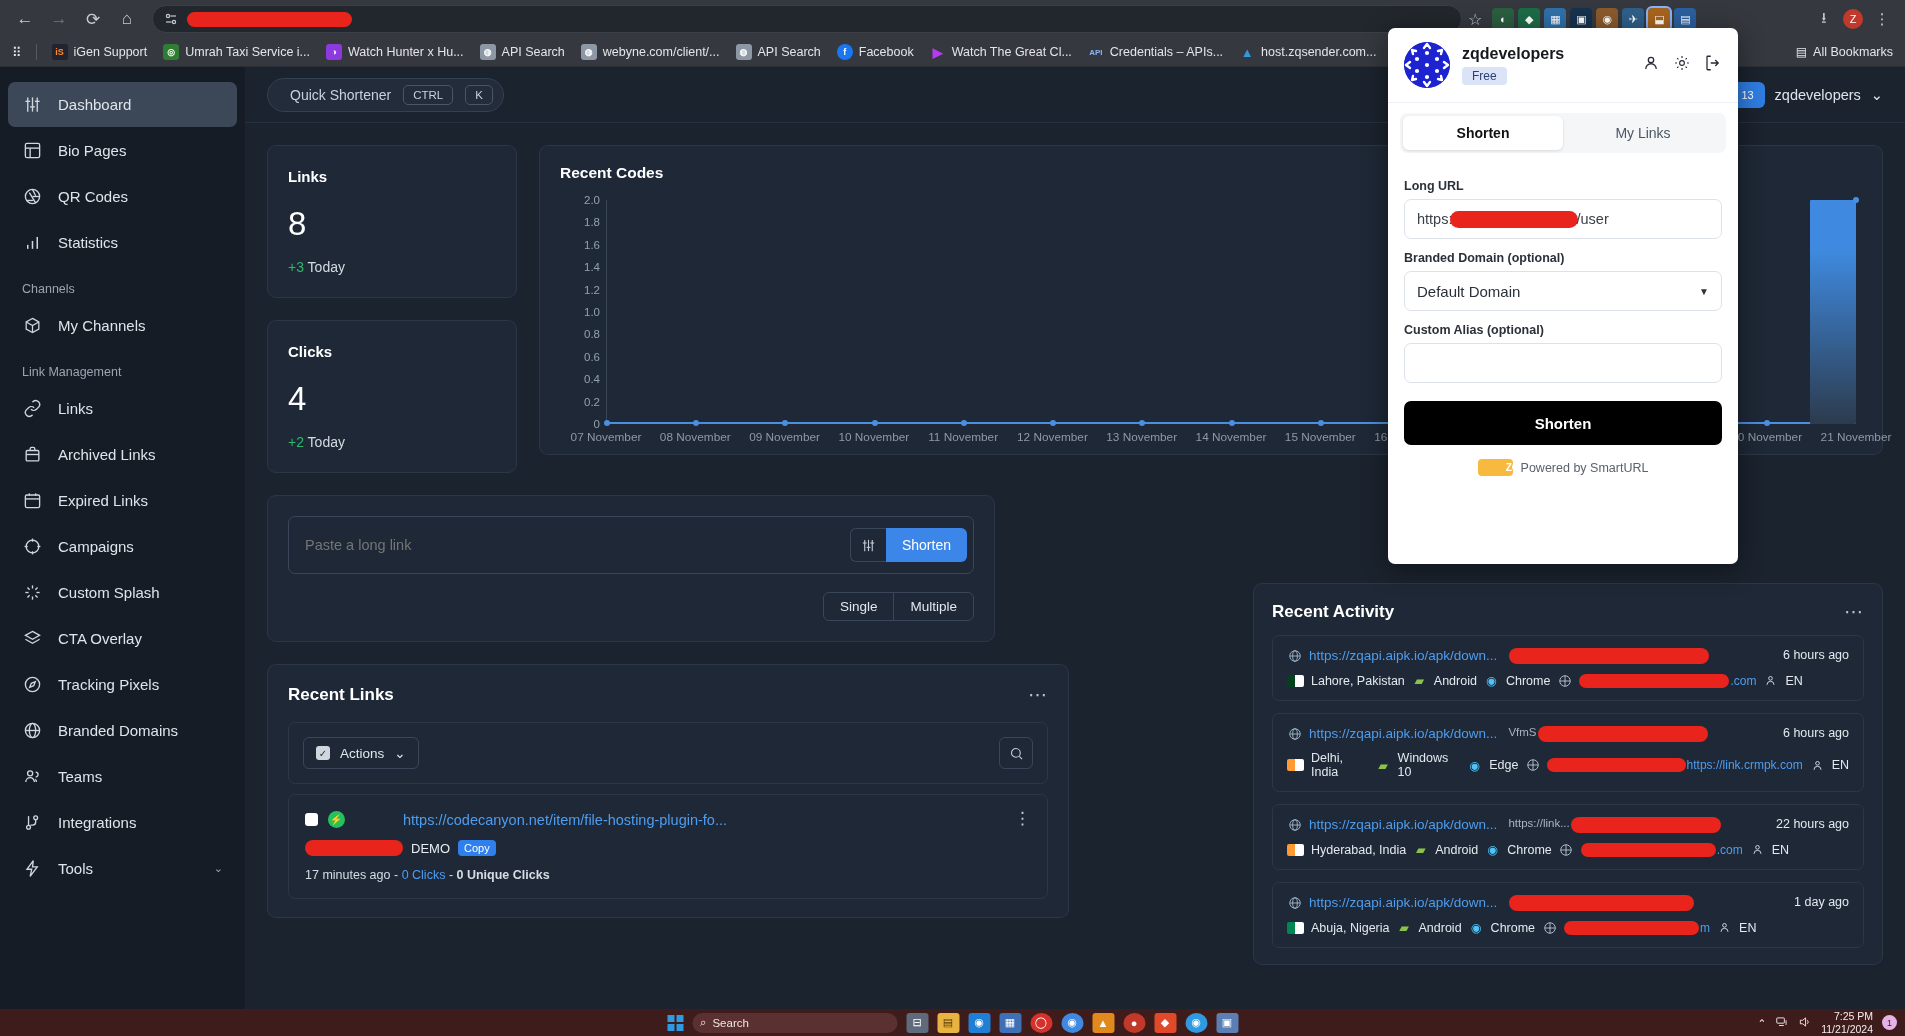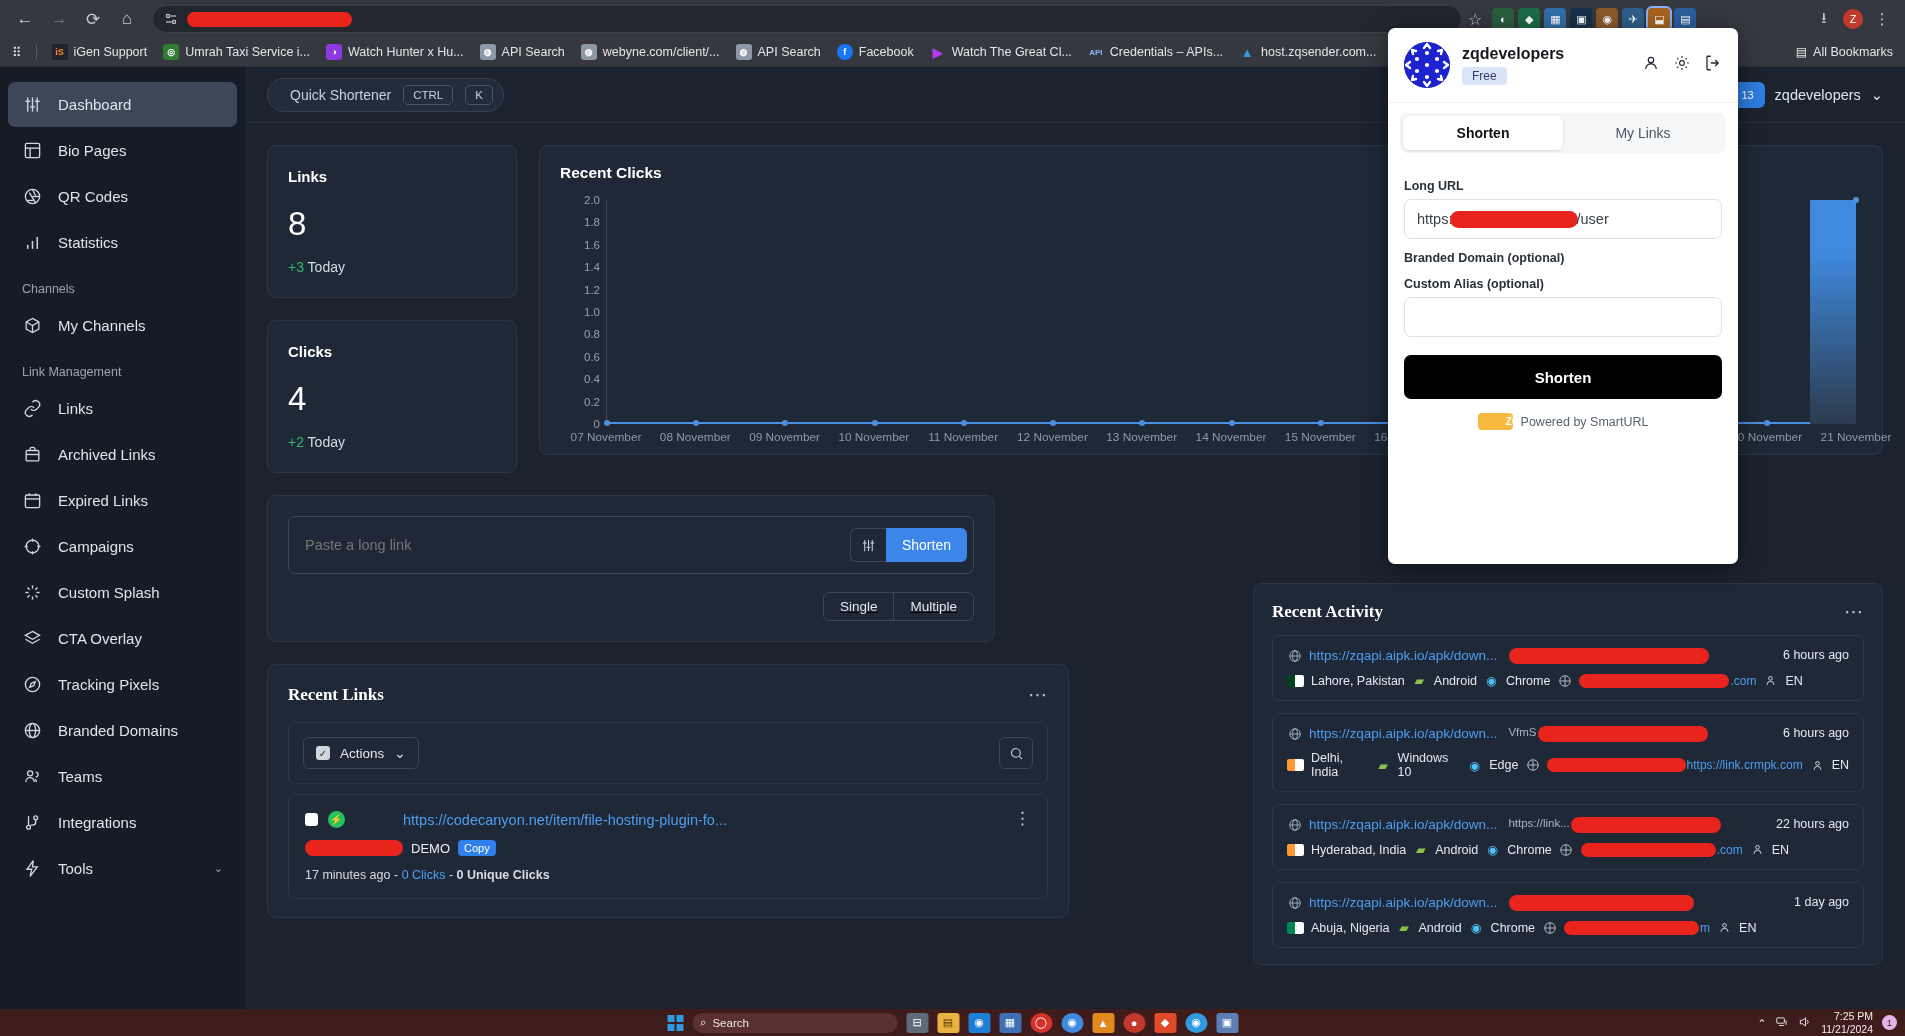--- a/index.html
+++ b/index.html
@@ -506,7 +506,7 @@
         </div>
 
         <div class="card chart-card">
-          <div class="chart-title">Recent Clicks</div>
+          <div class="chart-title">Recent Codes</div>
           <div class="chart-wrap">
             <div class="y-labels" id="yLabels">
                 <div class="y-lab" style="top: 0px;">2.0</div>

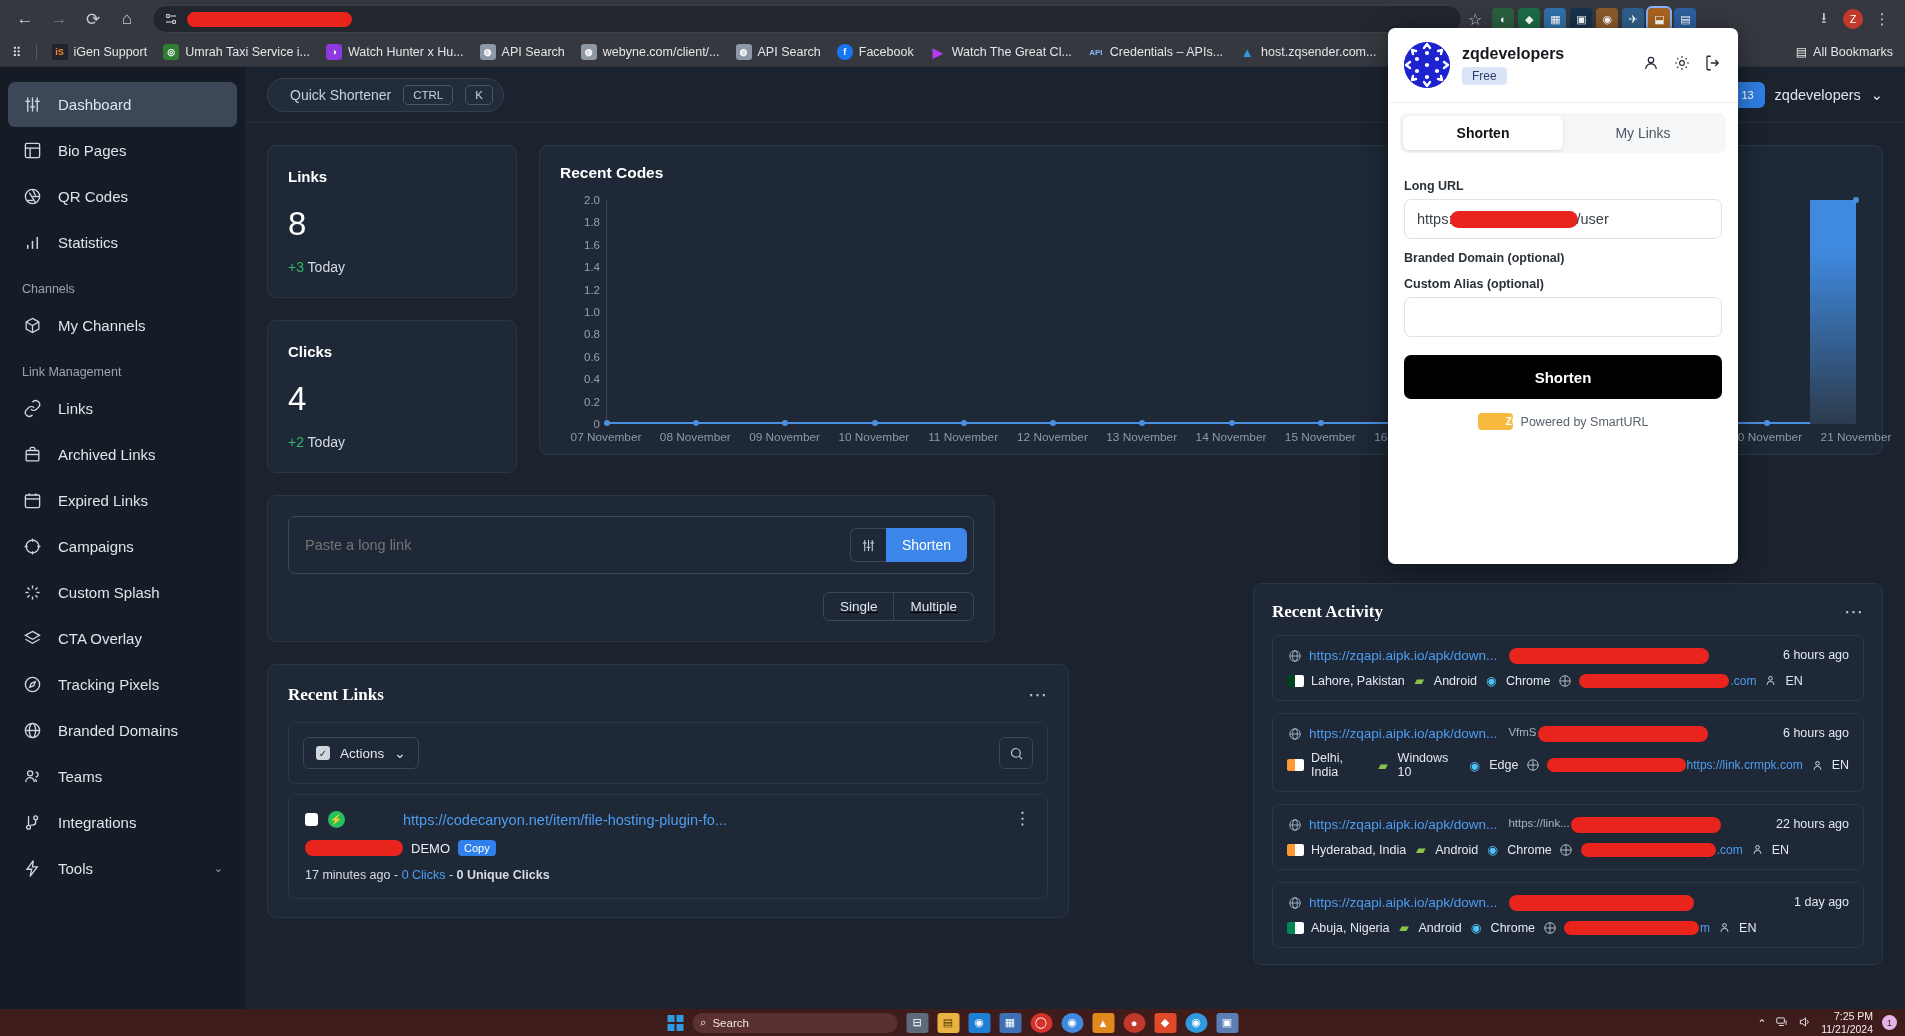--- a/index.html
+++ b/index.html
@@ -854,6 +854,10 @@
       </div>
 
       <div class="pop-label">Branded Domain (optional)</div>
+      <div class="pop-input pop-select">
+        <span>Default Domain</span>
+        <span style="font-size:10px;color:#333;">▼</span>
+      </div>
 
       <div class="pop-label">Custom Alias (optional)</div>
       <div class="pop-input">

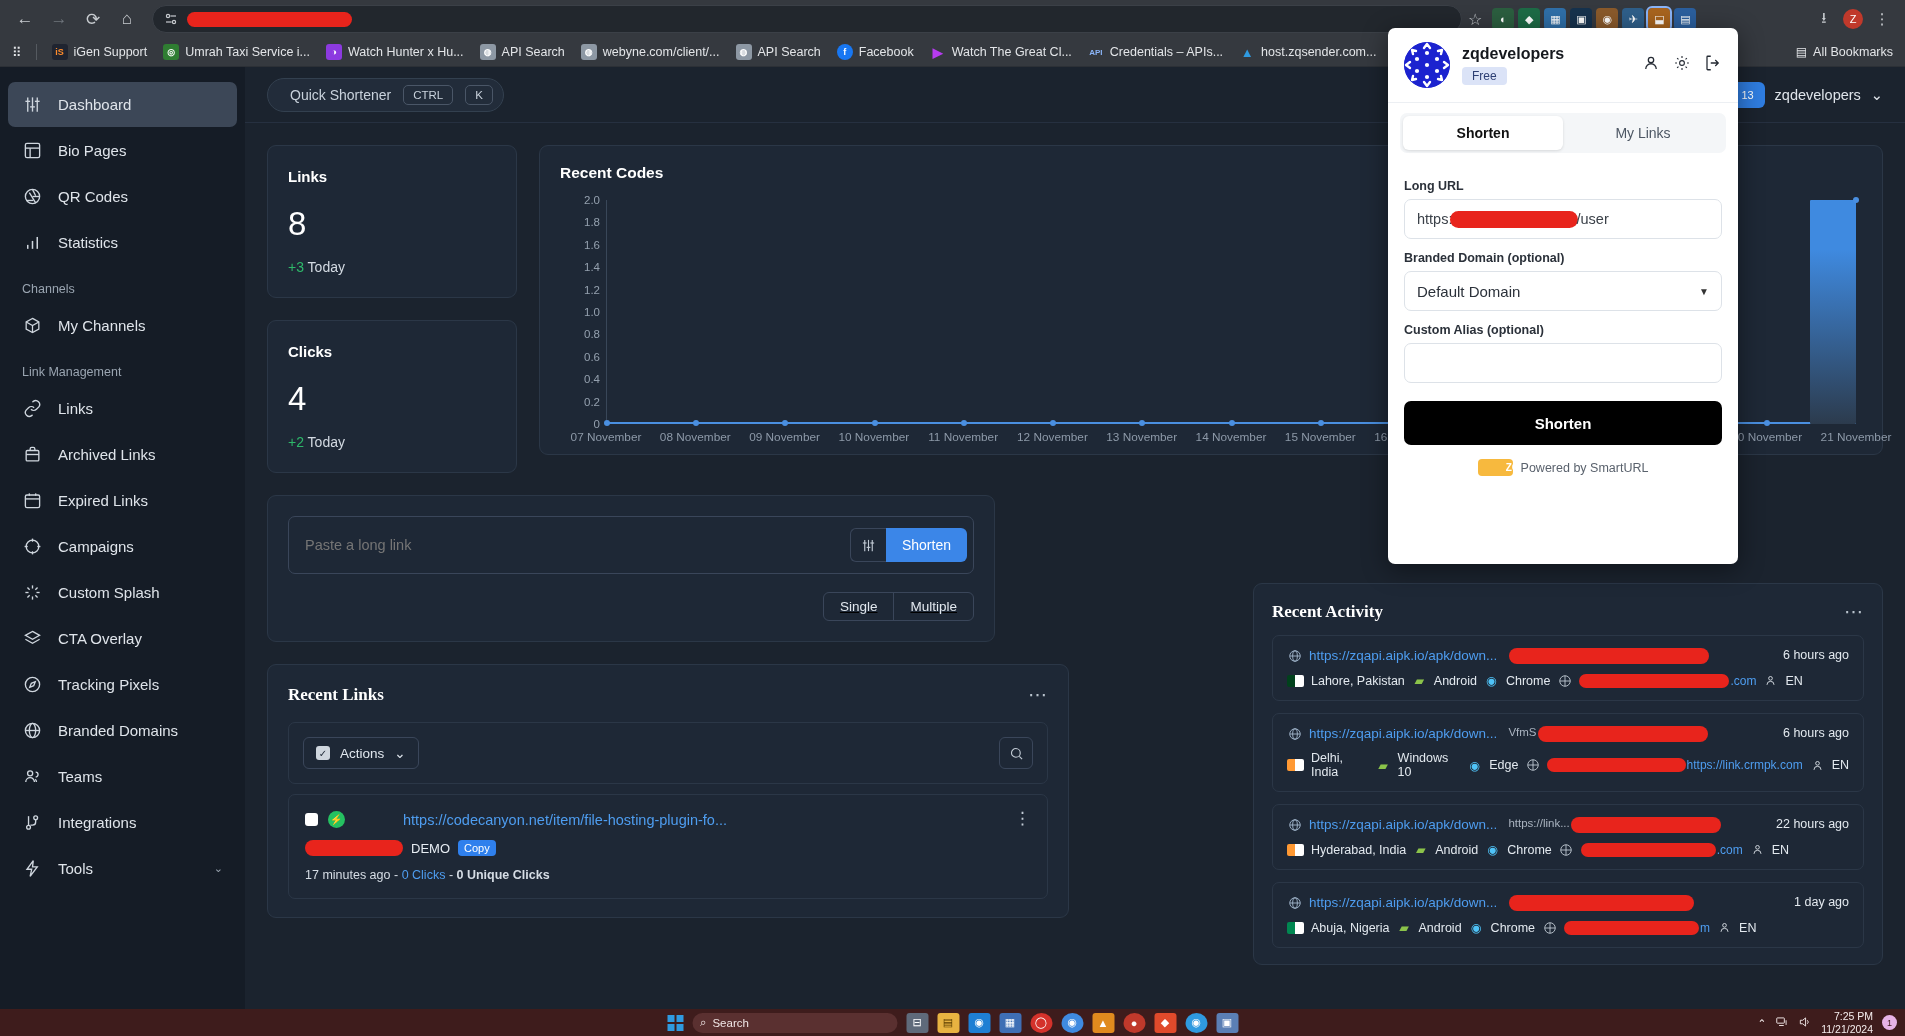--- a/index.html
+++ b/index.html
@@ -128,7 +128,7 @@
                  display: flex; align-items: center; justify-content: center; color: #c3ccd6; }
   .shorten-btn { height: 34px; background: #3b86e8; color: #fff; font-size: 14px; padding: 0 16px; border: none;
                  border-radius: 0 6px 6px 0; font-family: inherit; cursor: pointer; }
-  .seg { margin-top: 18px; display: flex; justify-content: flex-end; text-decoration: underline; }
+  .seg { margin-top: 18px; display: flex; justify-content: flex-end; }
   .seg-box { display: flex; border: 1px solid #3a465a; border-radius: 6px; overflow: hidden; }
   .seg-btn { padding: 6px 16px; color: #e1e7ee; font-size: 13.5px; background: transparent; border: none; cursor: pointer; font-family: inherit; }
   .seg-btn + .seg-btn { border-left: 1px solid #3a465a; }

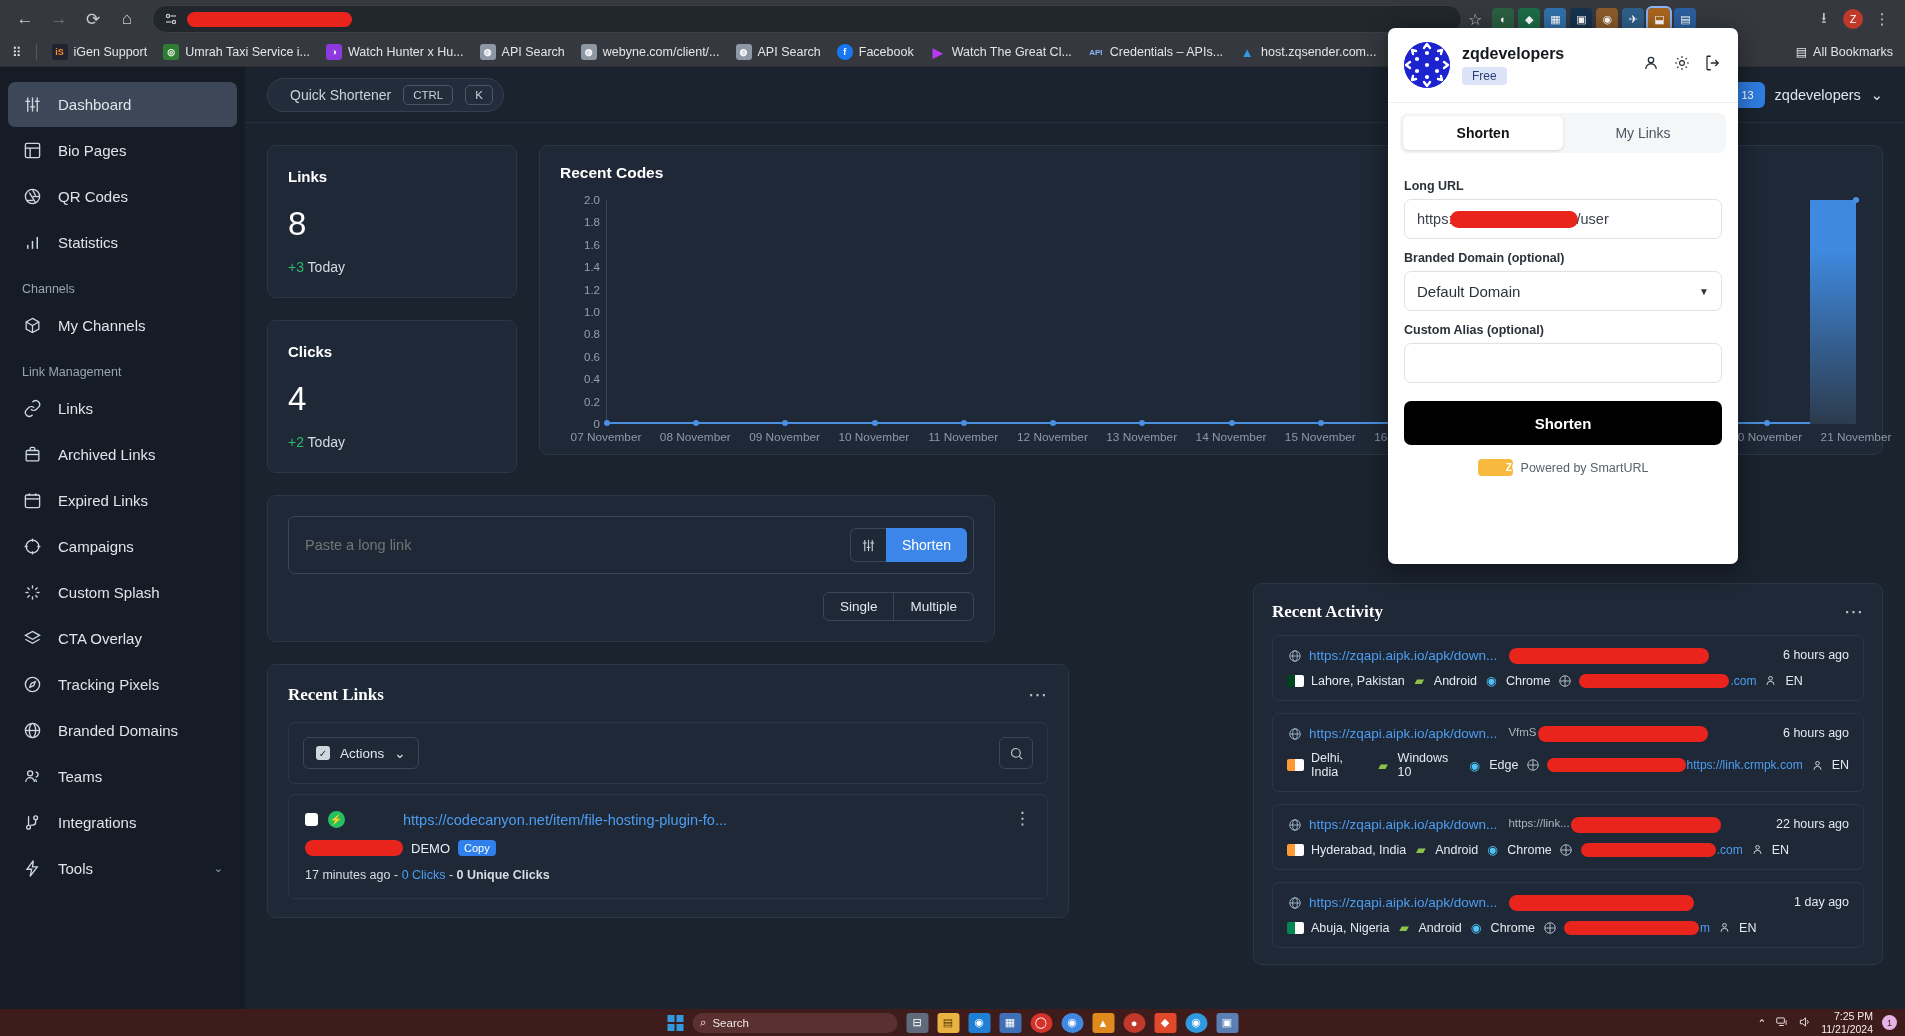--- a/index.html
+++ b/index.html
@@ -135,7 +135,7 @@
 
   .recent-links-card { margin-top: 22px; padding: 18px 20px; }
   .rl-head { display: flex; align-items: center; }
-  .rl-title { color: #fff; font-size: 17px; font-weight: bold; font-family: Liberation Serif, serif; }
+  .rl-title { color: #fff; font-size: 17px; font-weight: bold; }
   .dots { margin-left: auto; color: #b9c3cd; font-size: 19px; letter-spacing: 1px; cursor: pointer; }
   .rl-toolbar { margin-top: 16px; border: 1px solid #2b3747; border-radius: 7px; padding: 14px; display: flex; align-items: center; }
   .actions-box { display: flex; align-items: center; gap: 10px; border: 1px solid #3a465a; border-radius: 6px; padding: 7px 12px; color: #e1e7ee; font-size: 13.5px; cursor: pointer; }

